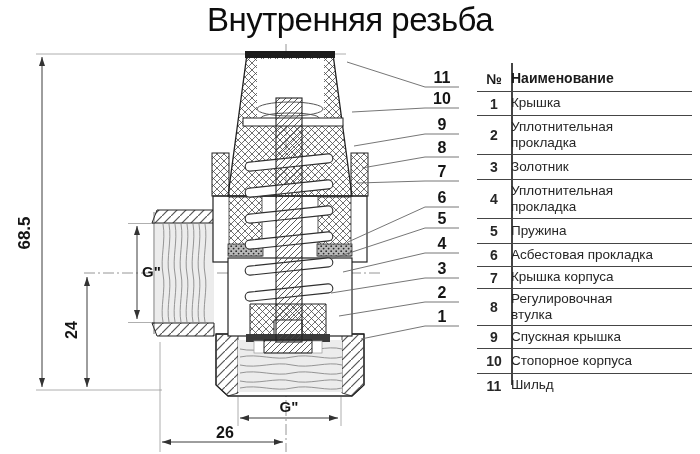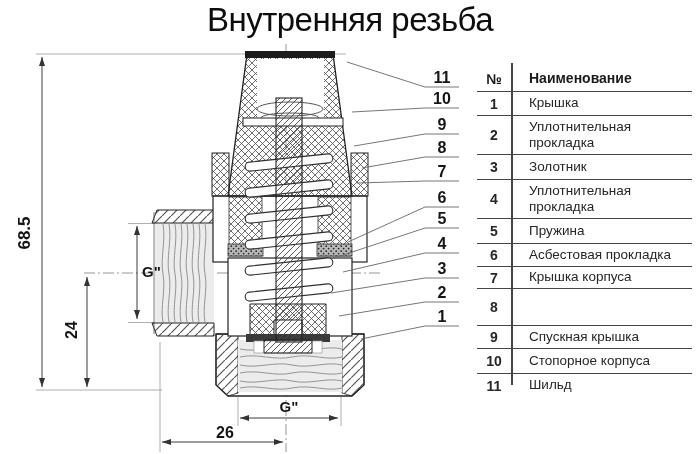--- a/index.html
+++ b/index.html
@@ -13,7 +13,7 @@
   .trow{display:flex;align-items:center;border-bottom:1.5px solid #454545;}
   .trow.last{border-bottom:none;}
   .cell.num{width:34px;text-align:center;font-weight:bold;font-size:14px;flex:none;}
-  .cell.name{flex:1;padding-left:18px;font-size:13.5px;line-height:1.22;white-space:pre-line;}
+  .cell.name{flex:1;padding-left:0;font-size:13.5px;line-height:1.22;white-space:pre-line;}
   .thead .cell{font-weight:bold;font-size:14px;color:#1a1a1a;}
   .h26{height:25px;} .h23{height:23px;} .h38{height:38px;} .h24{height:24px;}
   .h22{height:22px;} .h21{height:21px;} .h36{height:36px;}

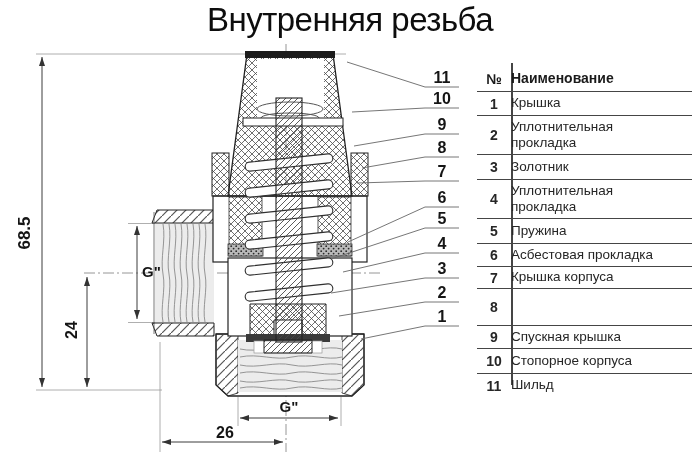--- a/index.html
+++ b/index.html
@@ -218,6 +218,8 @@
     </div>
     <div class="trow h36">
       <div class="cell num">8</div>
+      <div class="cell name">Регулировочная
+втулка</div>
     </div>
     <div class="trow h22">
       <div class="cell num">9</div>

